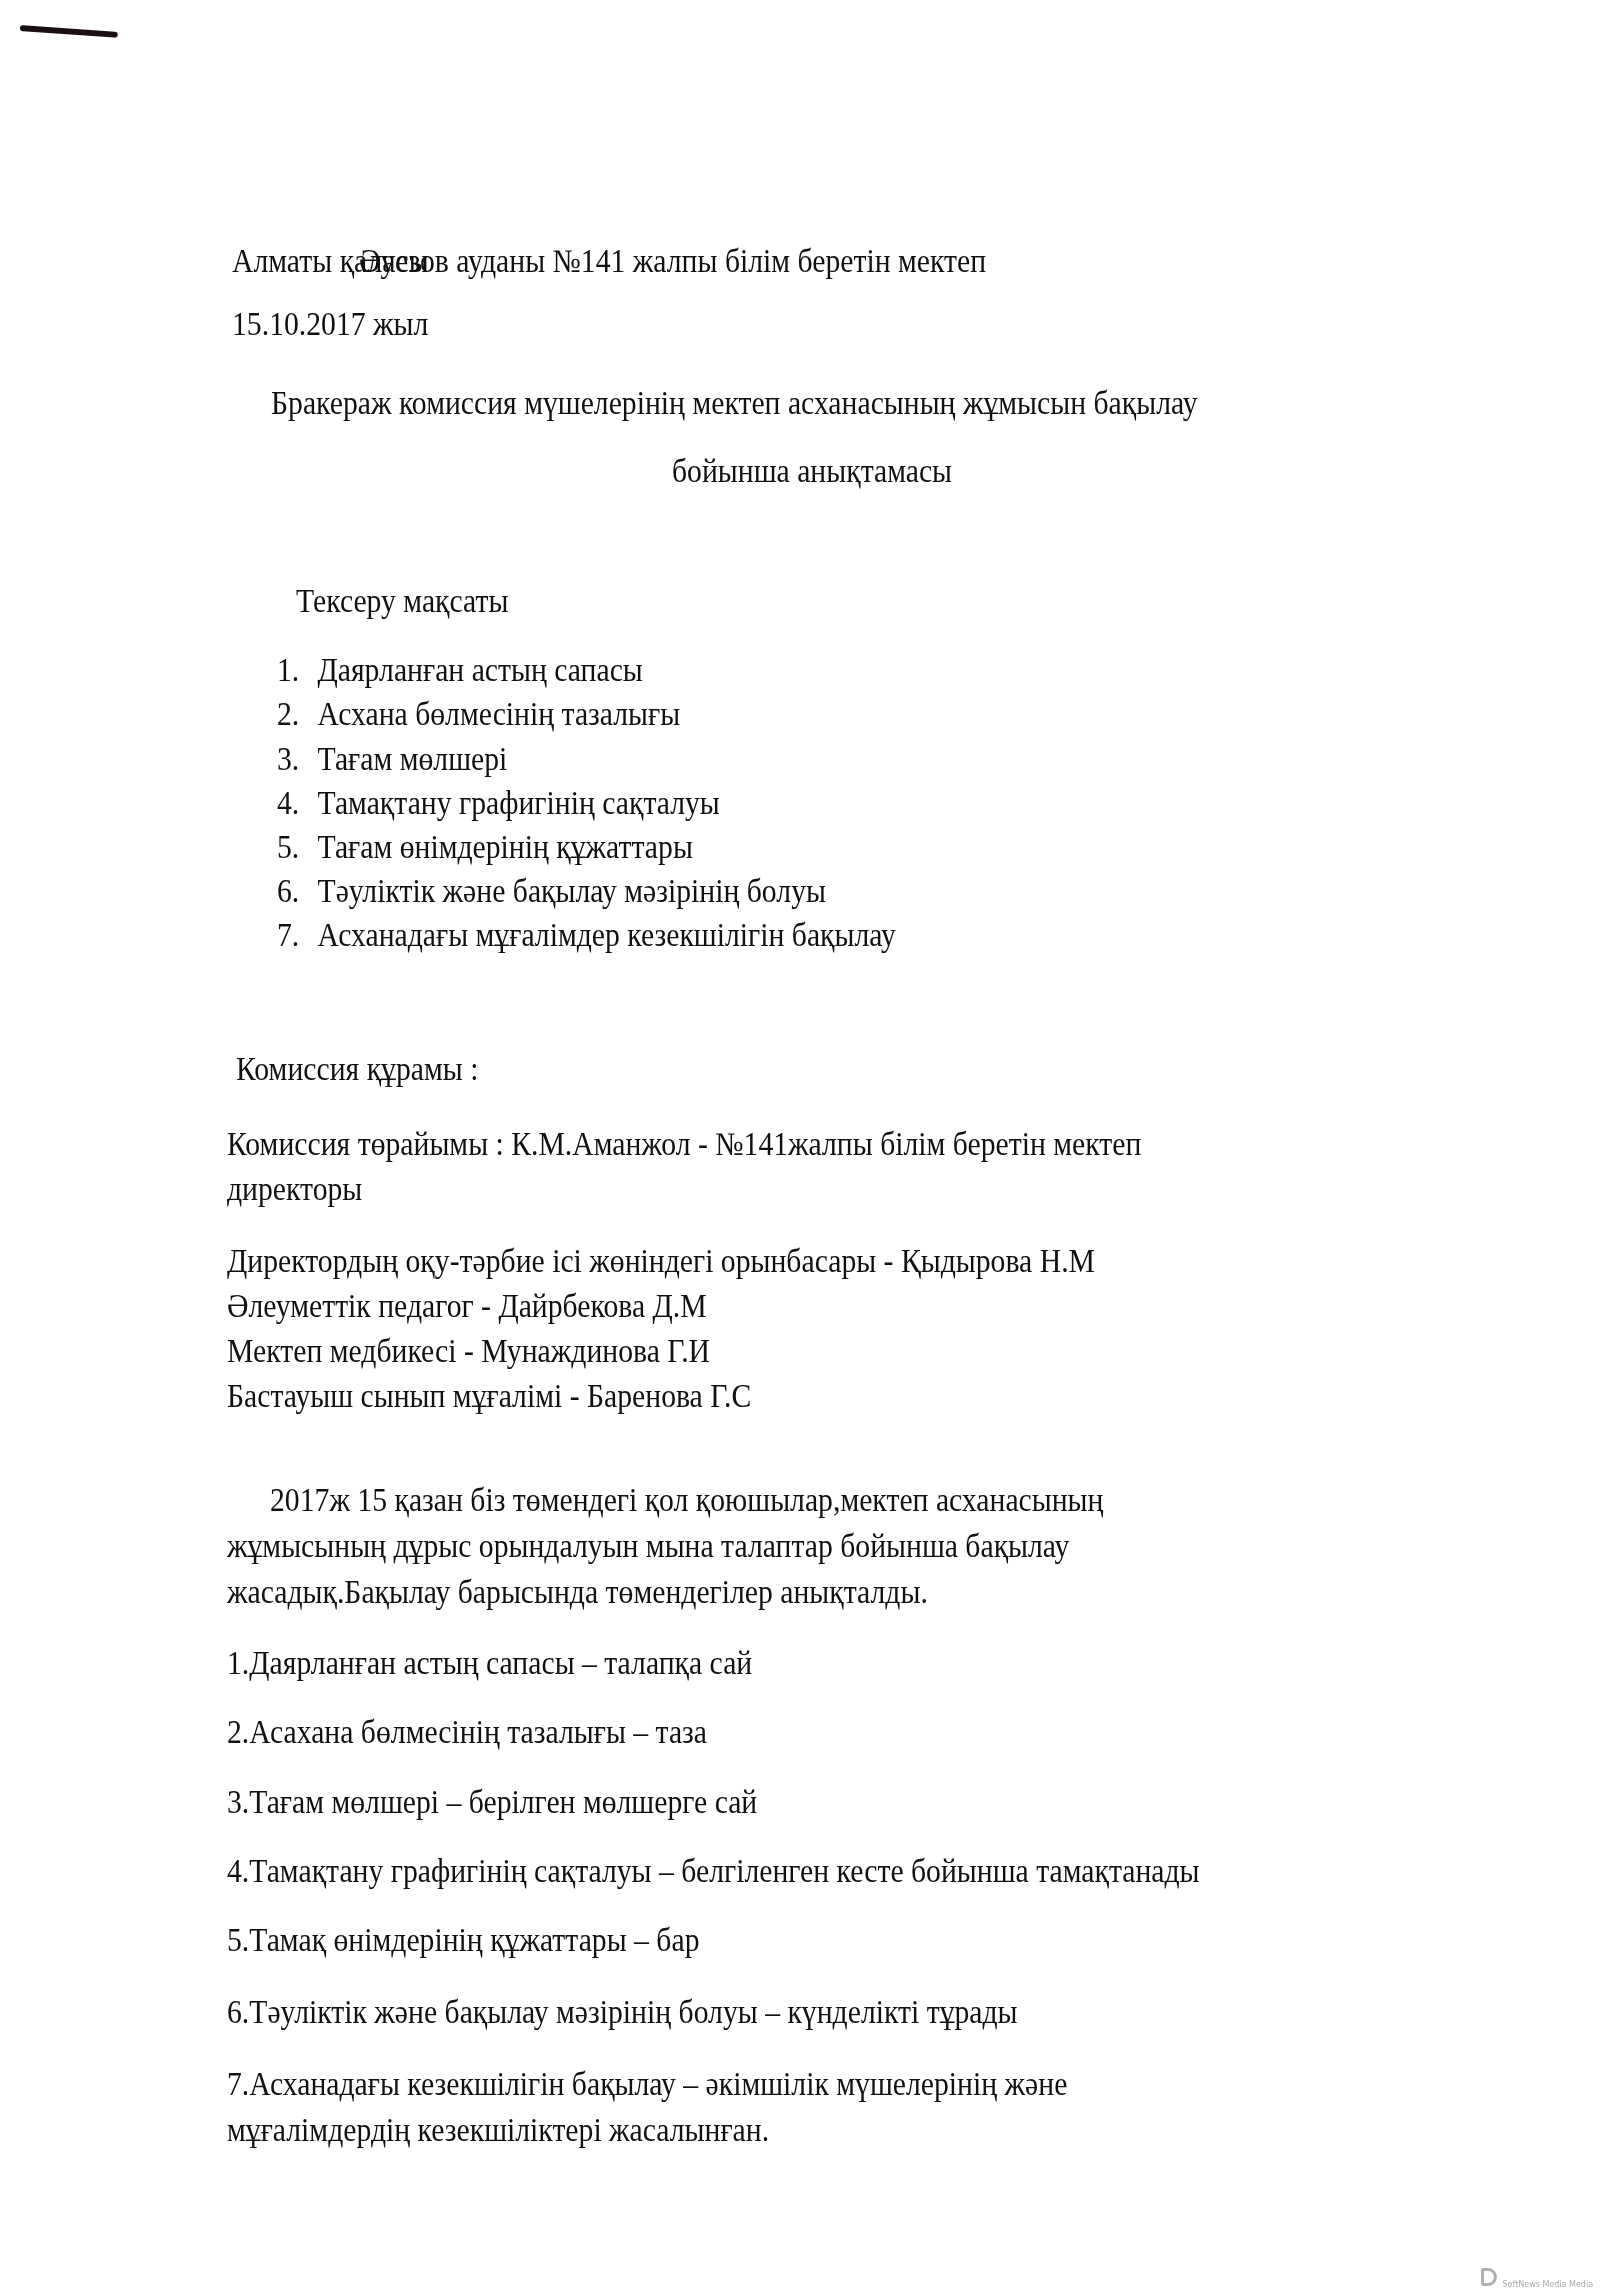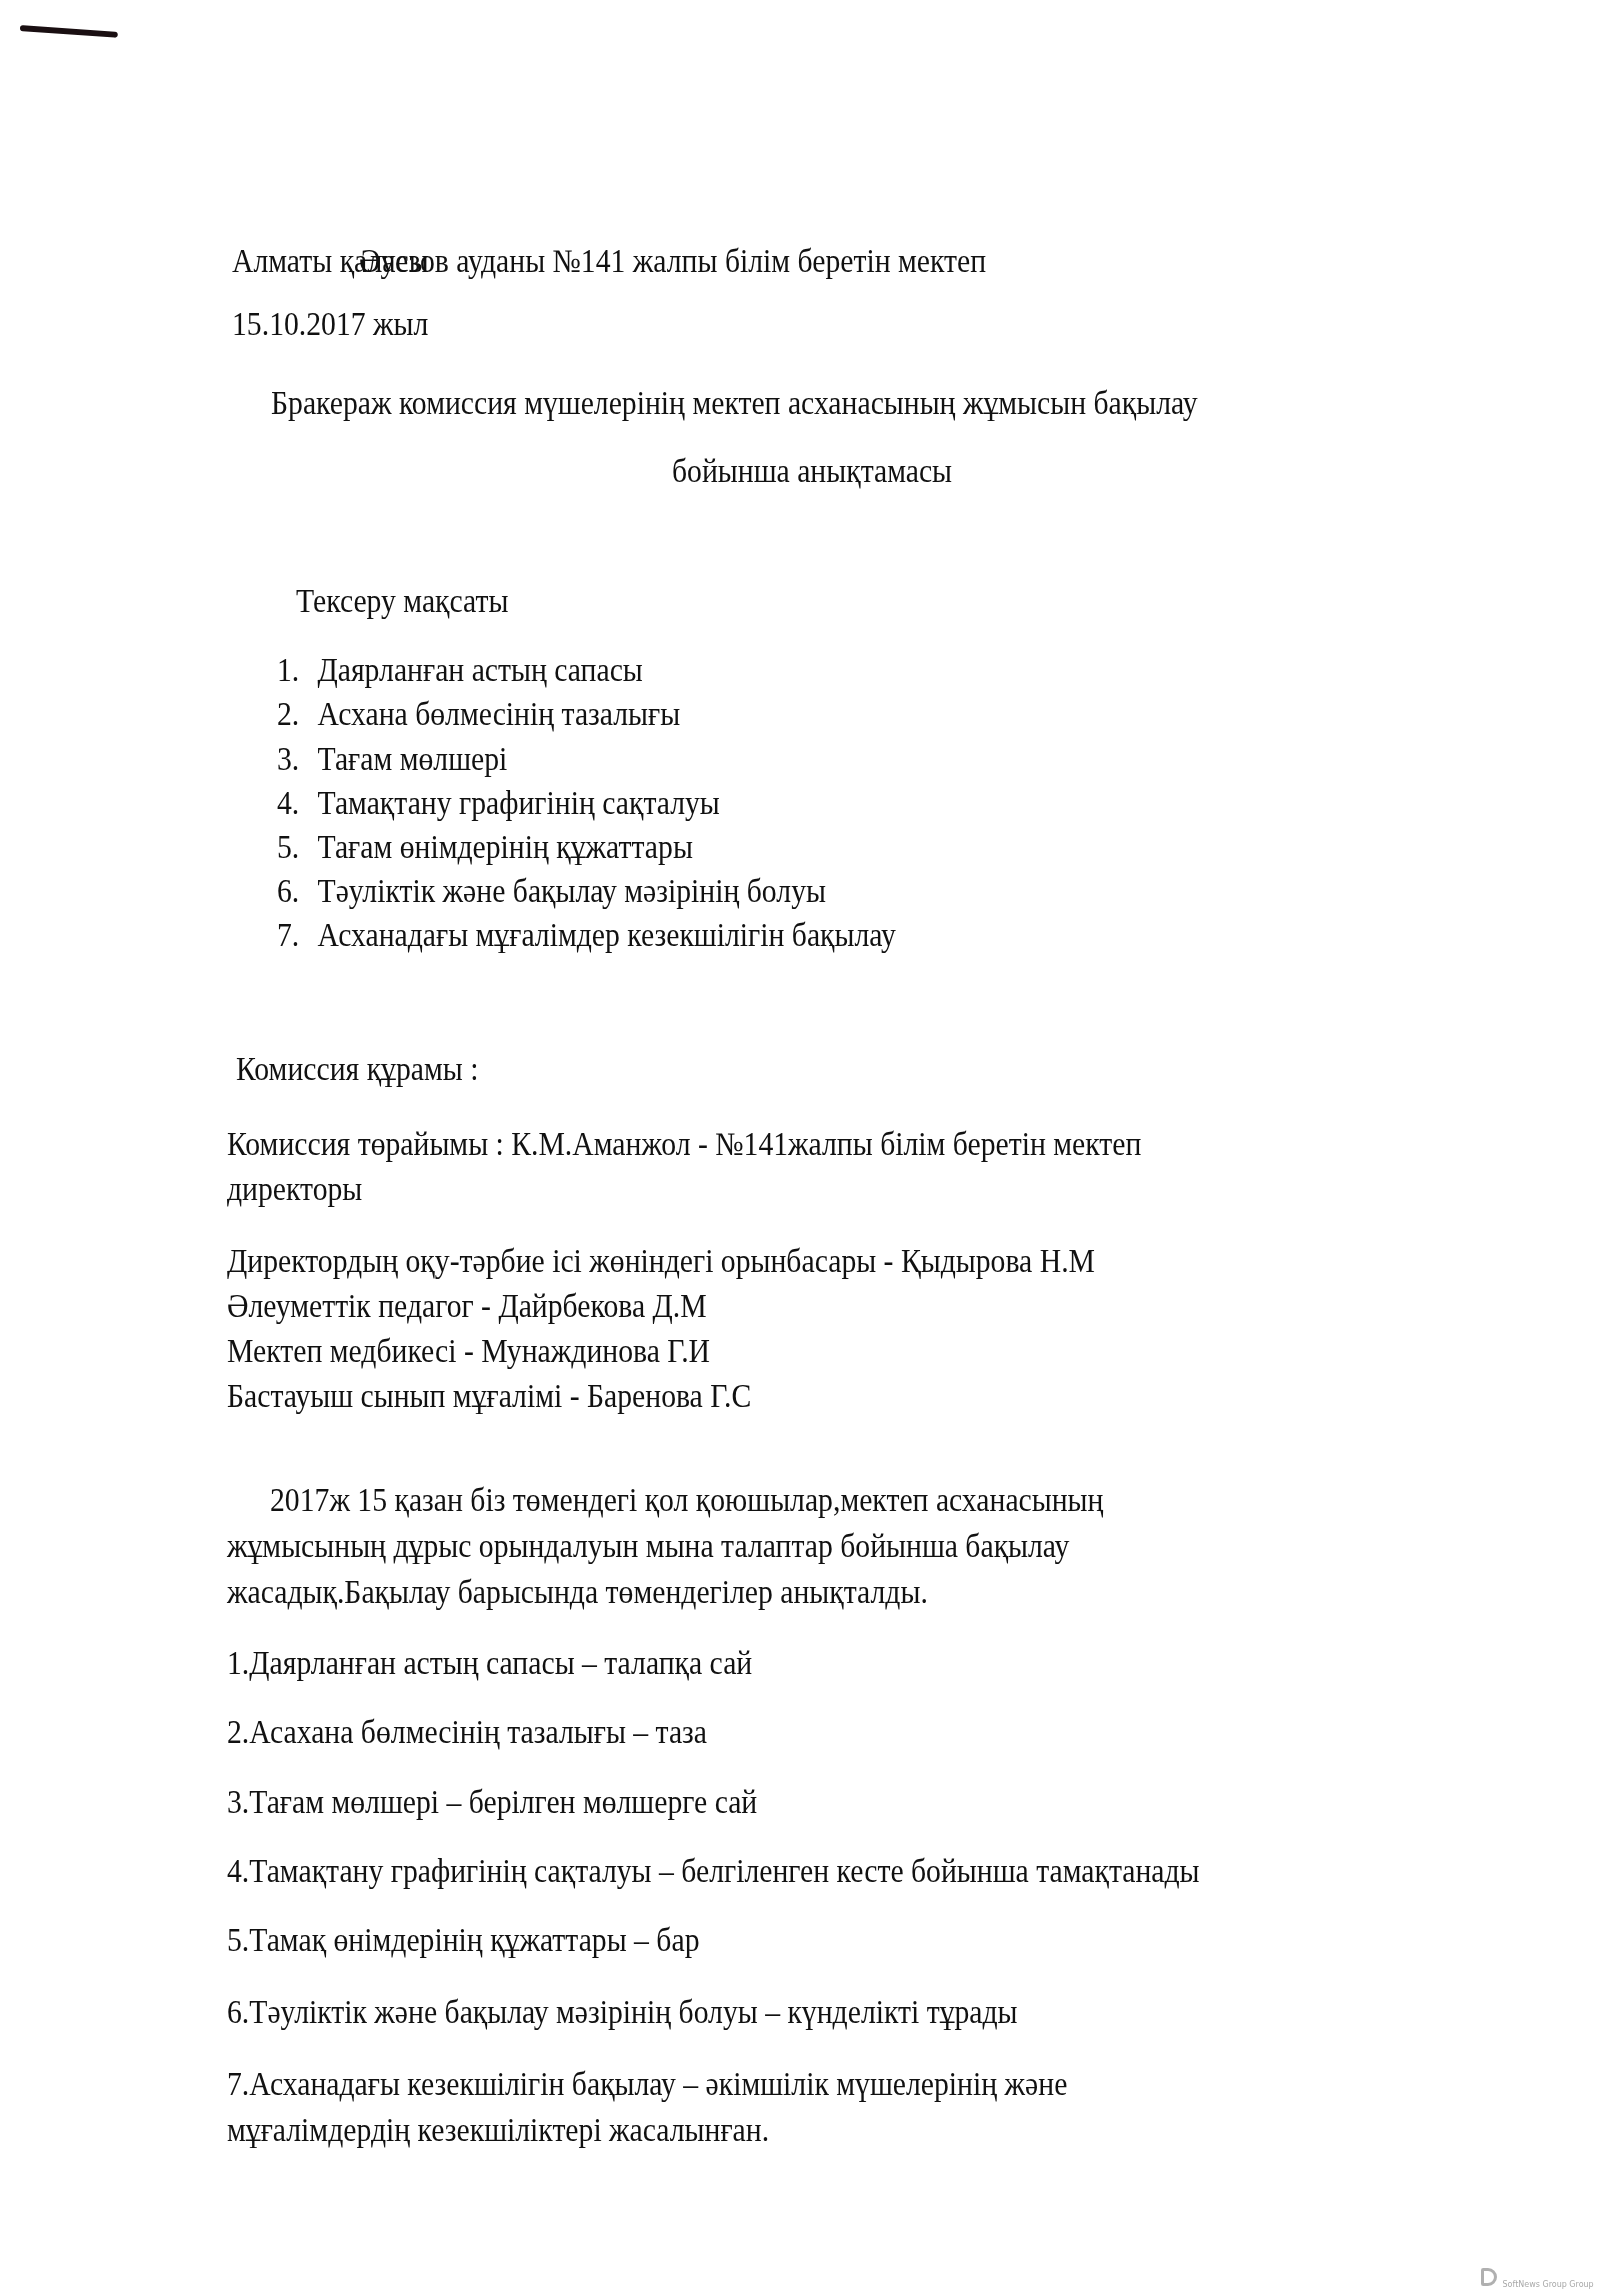--- a/index.html
+++ b/index.html
@@ -79,7 +79,7 @@
 <div class="watermark">
   <div class="wm-logo"></div>
   <div class="wm-name">DATALIFE ENGINE</div>
-  <div class="wm-sub">SoftNews Group Group</div>
+  <div class="wm-sub">SoftNews Media Media</div>
 </div>
 
 

